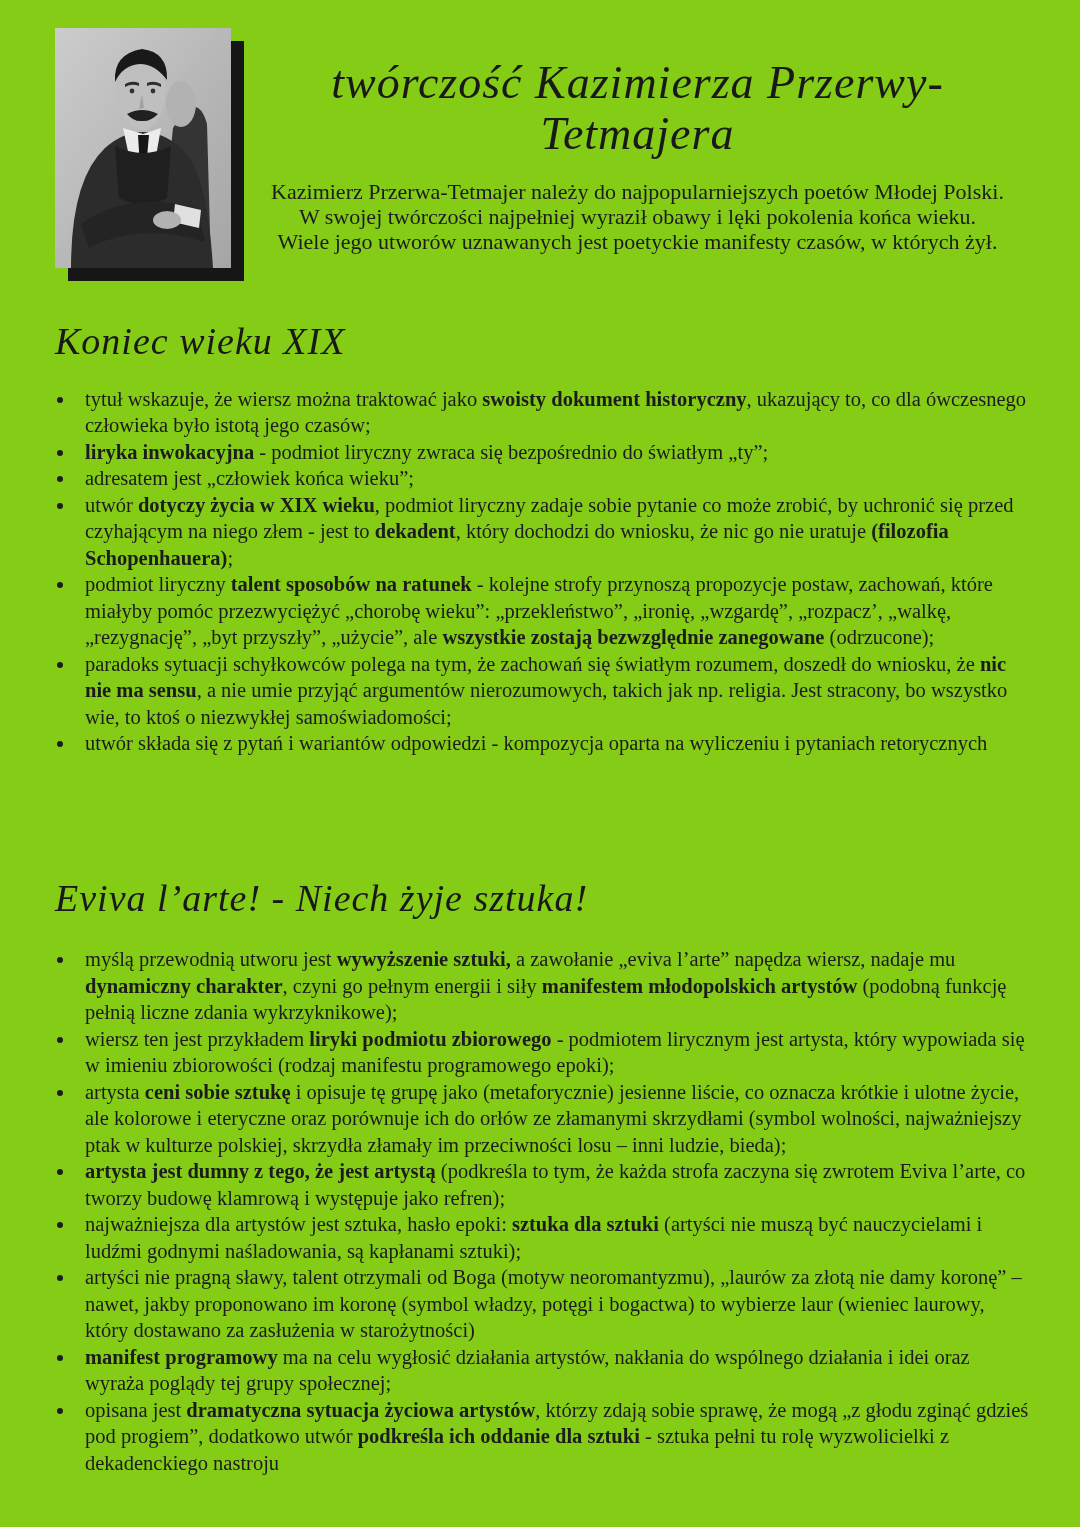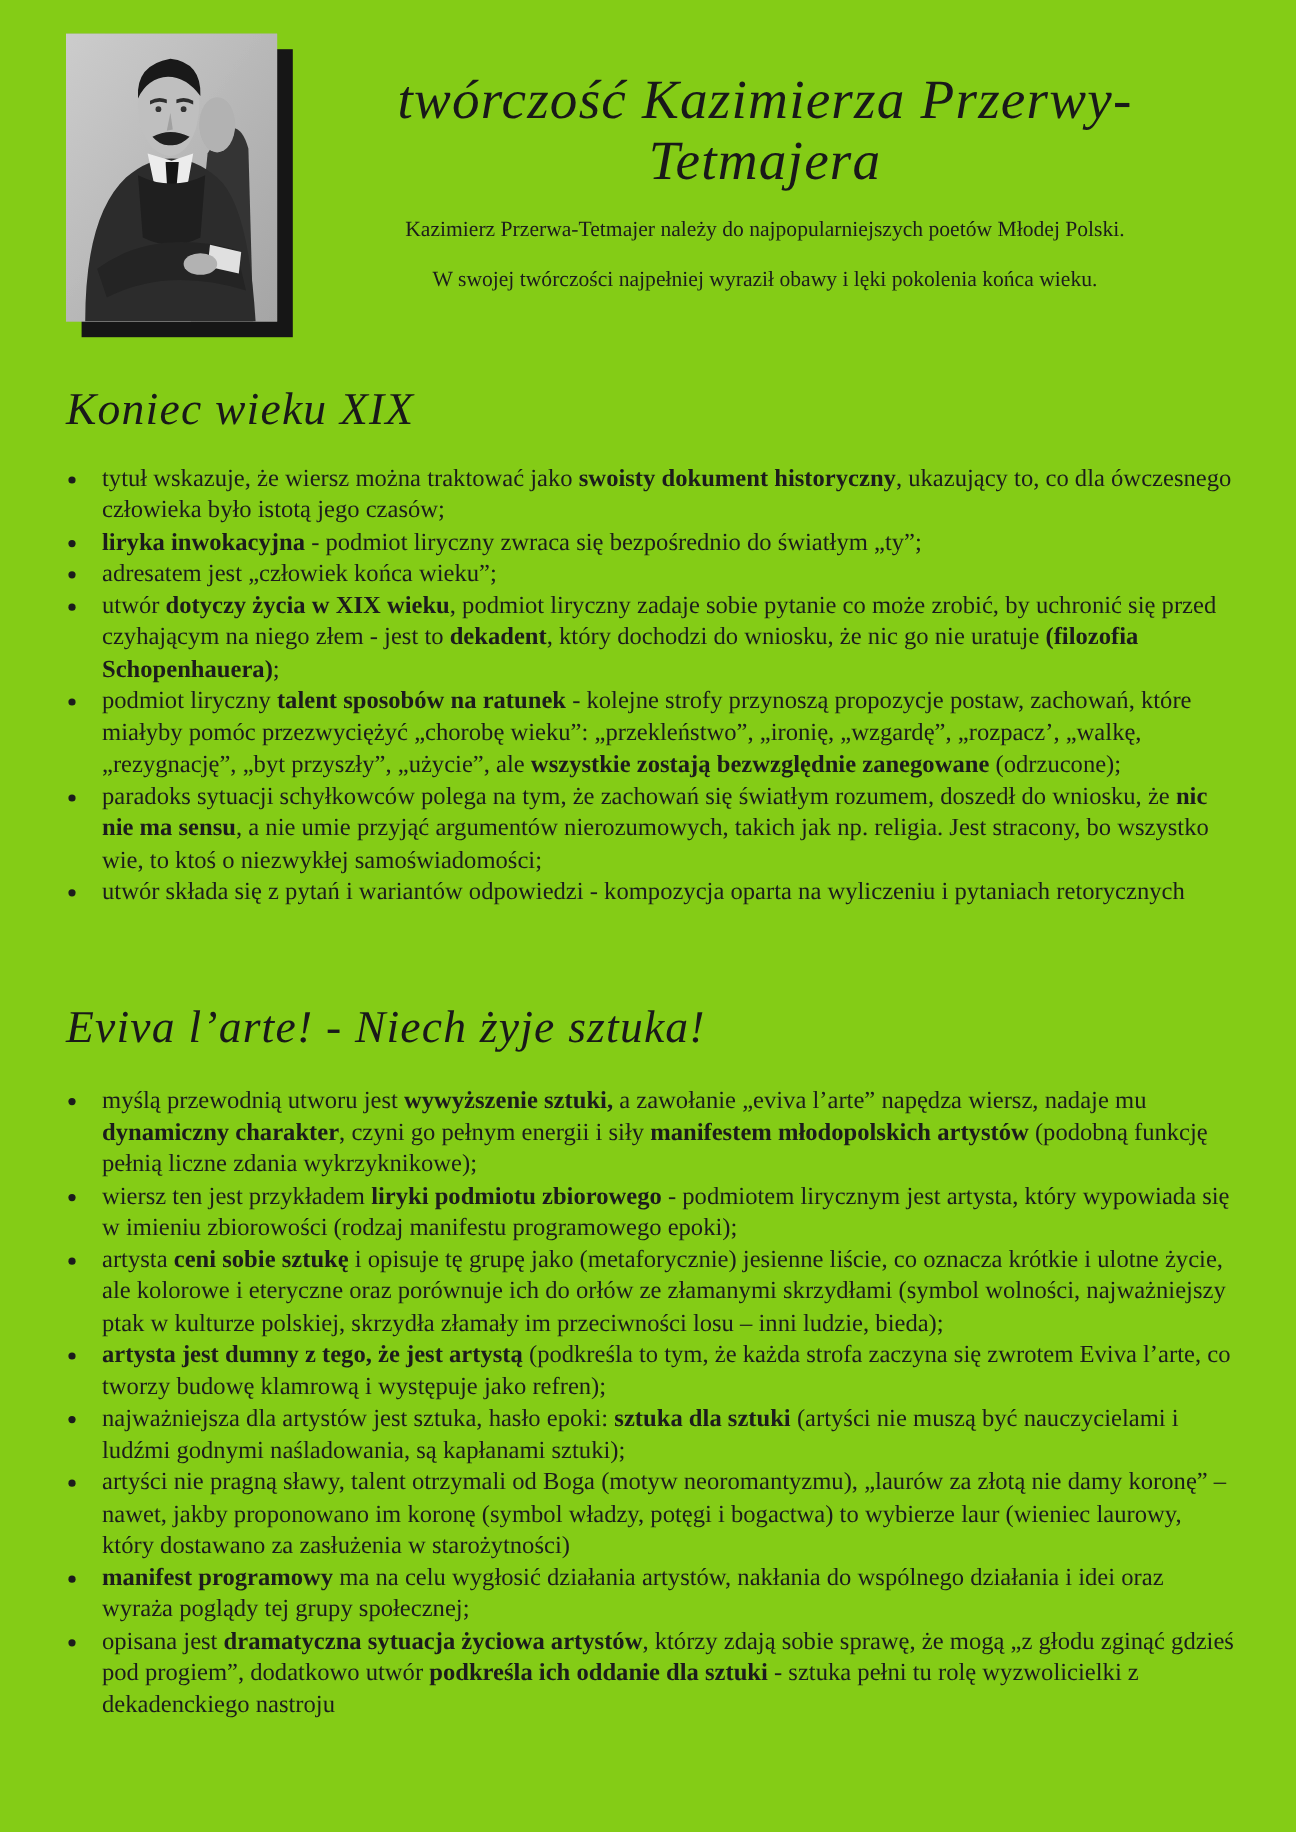--- a/index.html
+++ b/index.html
@@ -37,7 +37,7 @@
     line-height: 1.1;
     margin: 0 0 20px 0;
   }
-  .intro { font-size: 18px; line-height: 25px; margin: 16px; }
+  .intro { font-size: 22px; line-height: 25px; margin: 0; }
 
   
   .heading {

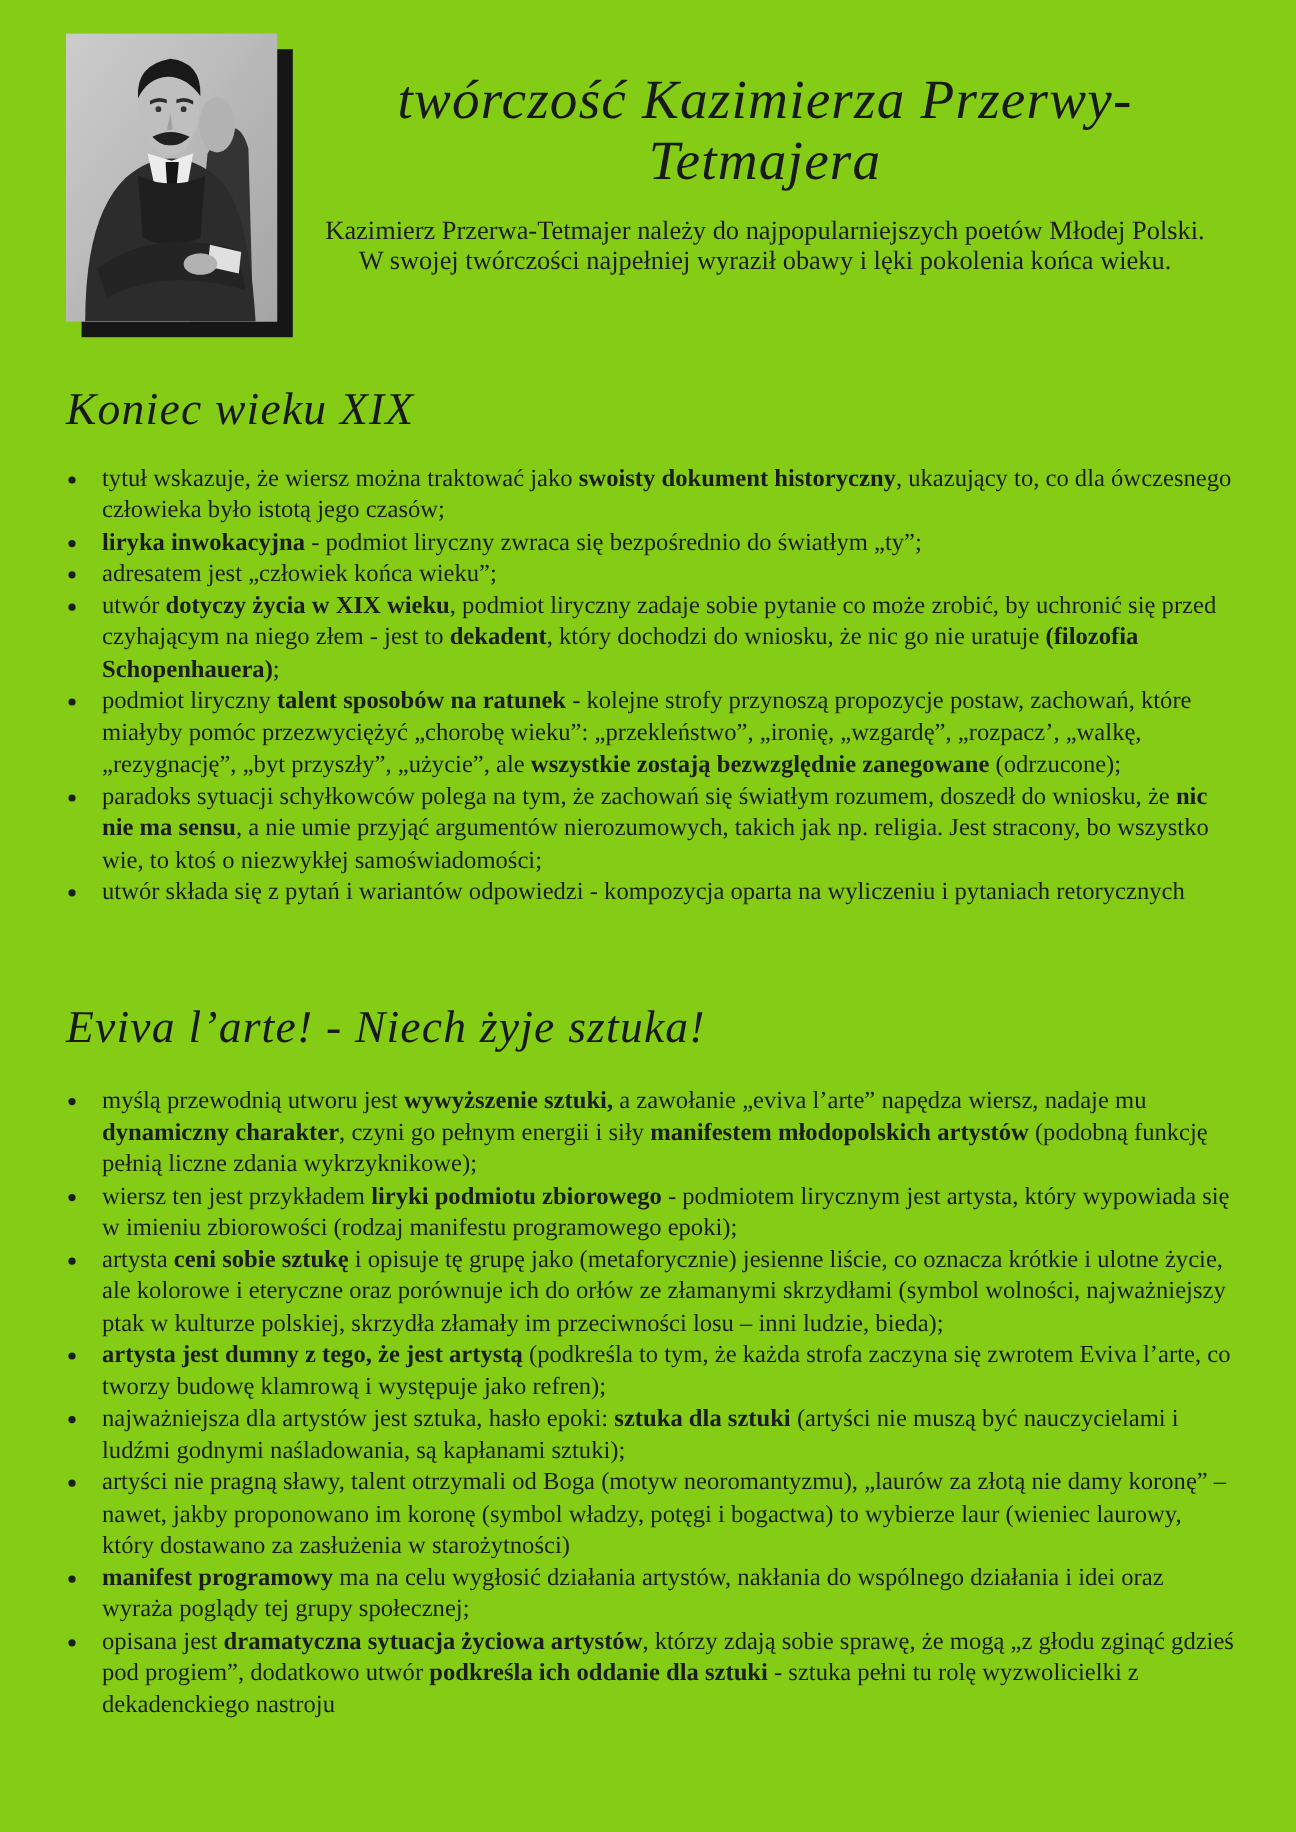--- a/index.html
+++ b/index.html
@@ -120,6 +120,7 @@
       <h1 class="script title">twórczość Kazimierza Przerwy-Tetmajera</h1>
       <p class="intro">Kazimierz Przerwa-Tetmajer należy do najpopularniejszych poetów Młodej Polski.</p>
       <p class="intro">W swojej twórczości najpełniej wyraził obawy i lęki pokolenia końca wieku.</p>
+      <p class="intro">Wiele jego utworów uznawanych jest poetyckie manifesty czasów, w których żył.</p>
     </div>
   </header>
 

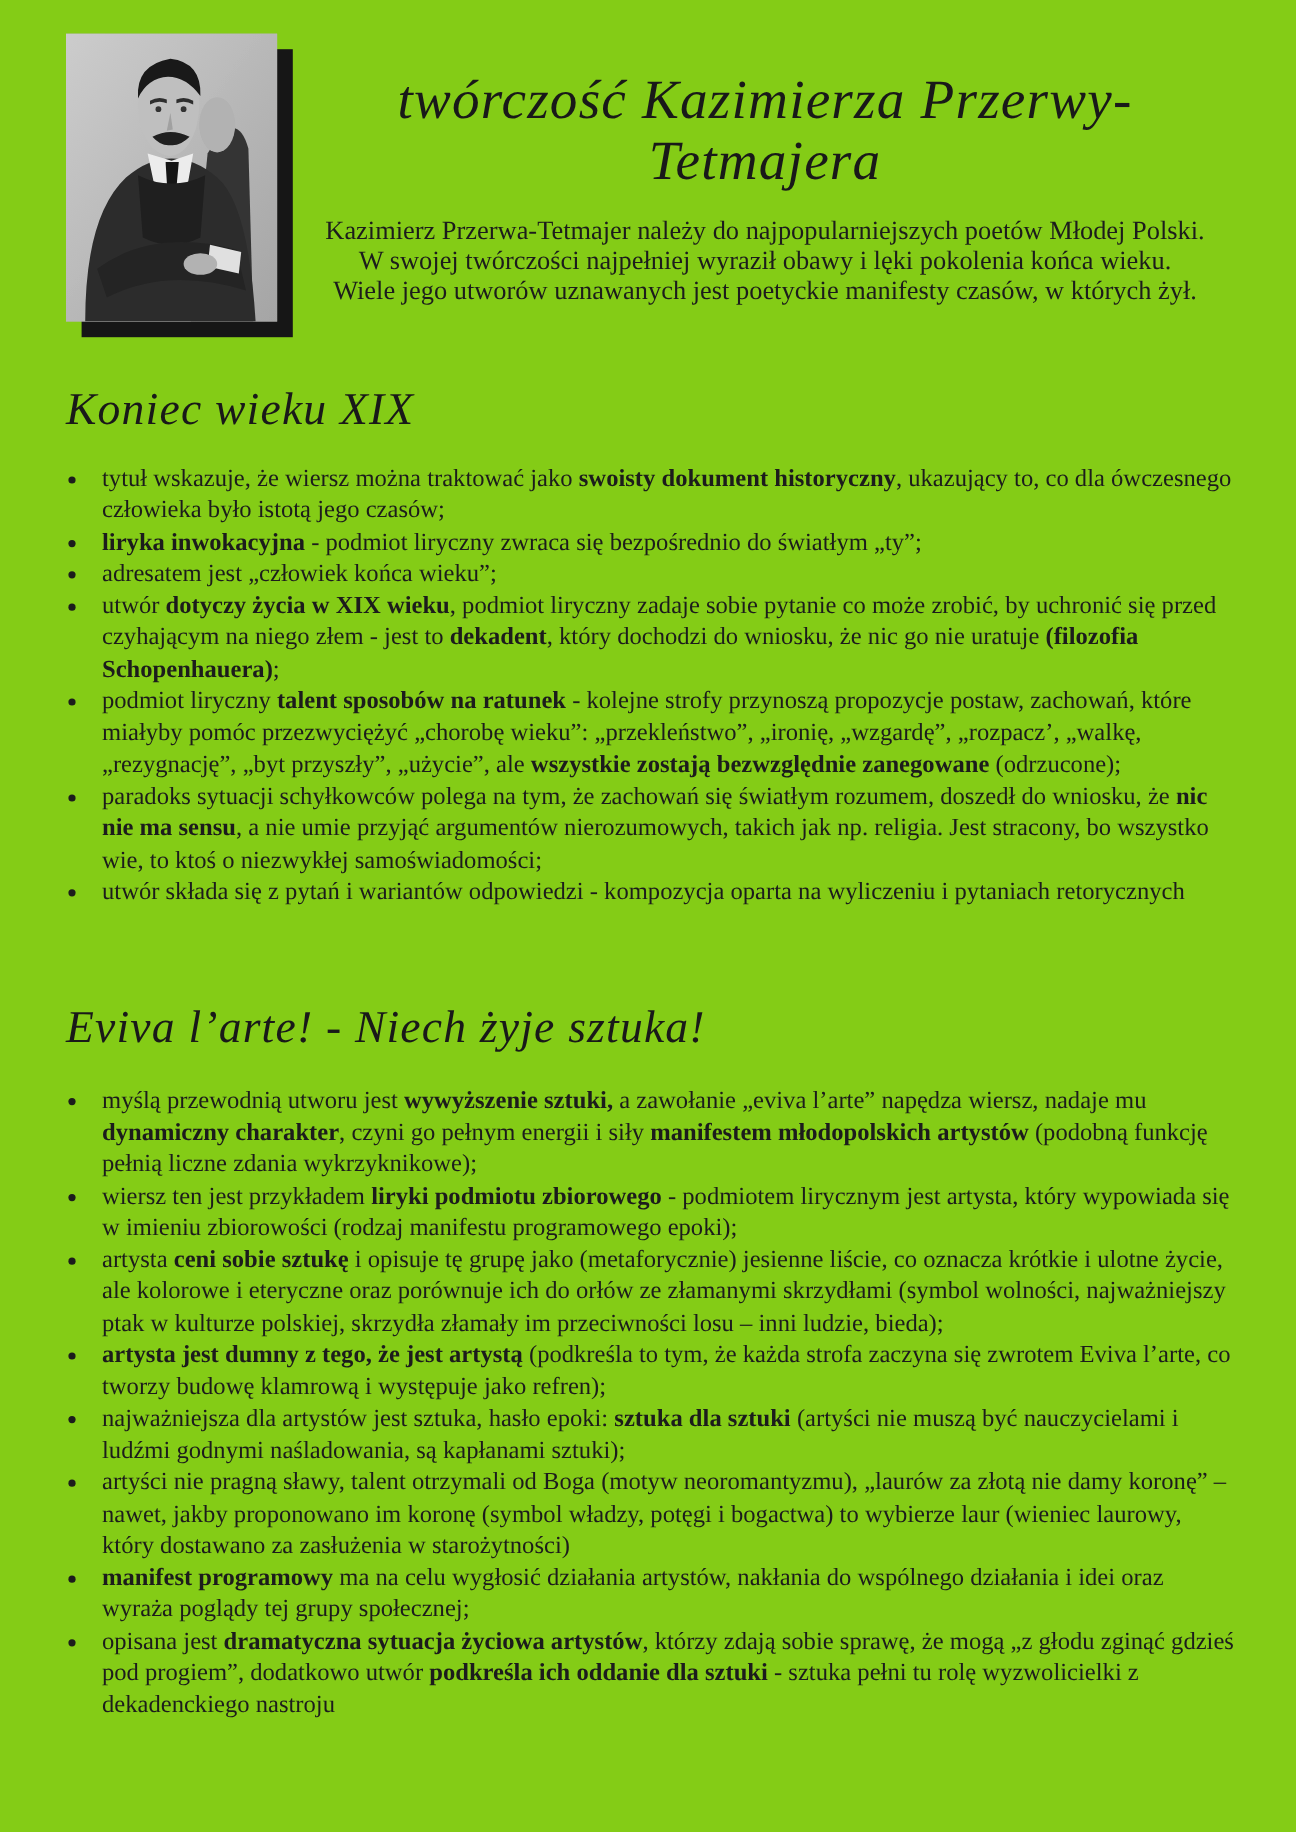--- a/index.html
+++ b/index.html
@@ -45,7 +45,7 @@
     line-height: 1.15;
     margin: 52px 0 22px 0;
   }
-  .topic-2 .heading { margin-top: 78px; margin-bottom: 26px; font-style: italic; }
+  .topic-2 .heading { margin-top: 120px; margin-bottom: 26px; font-style: italic; }
 
   ul.bullets {
     list-style: none;

